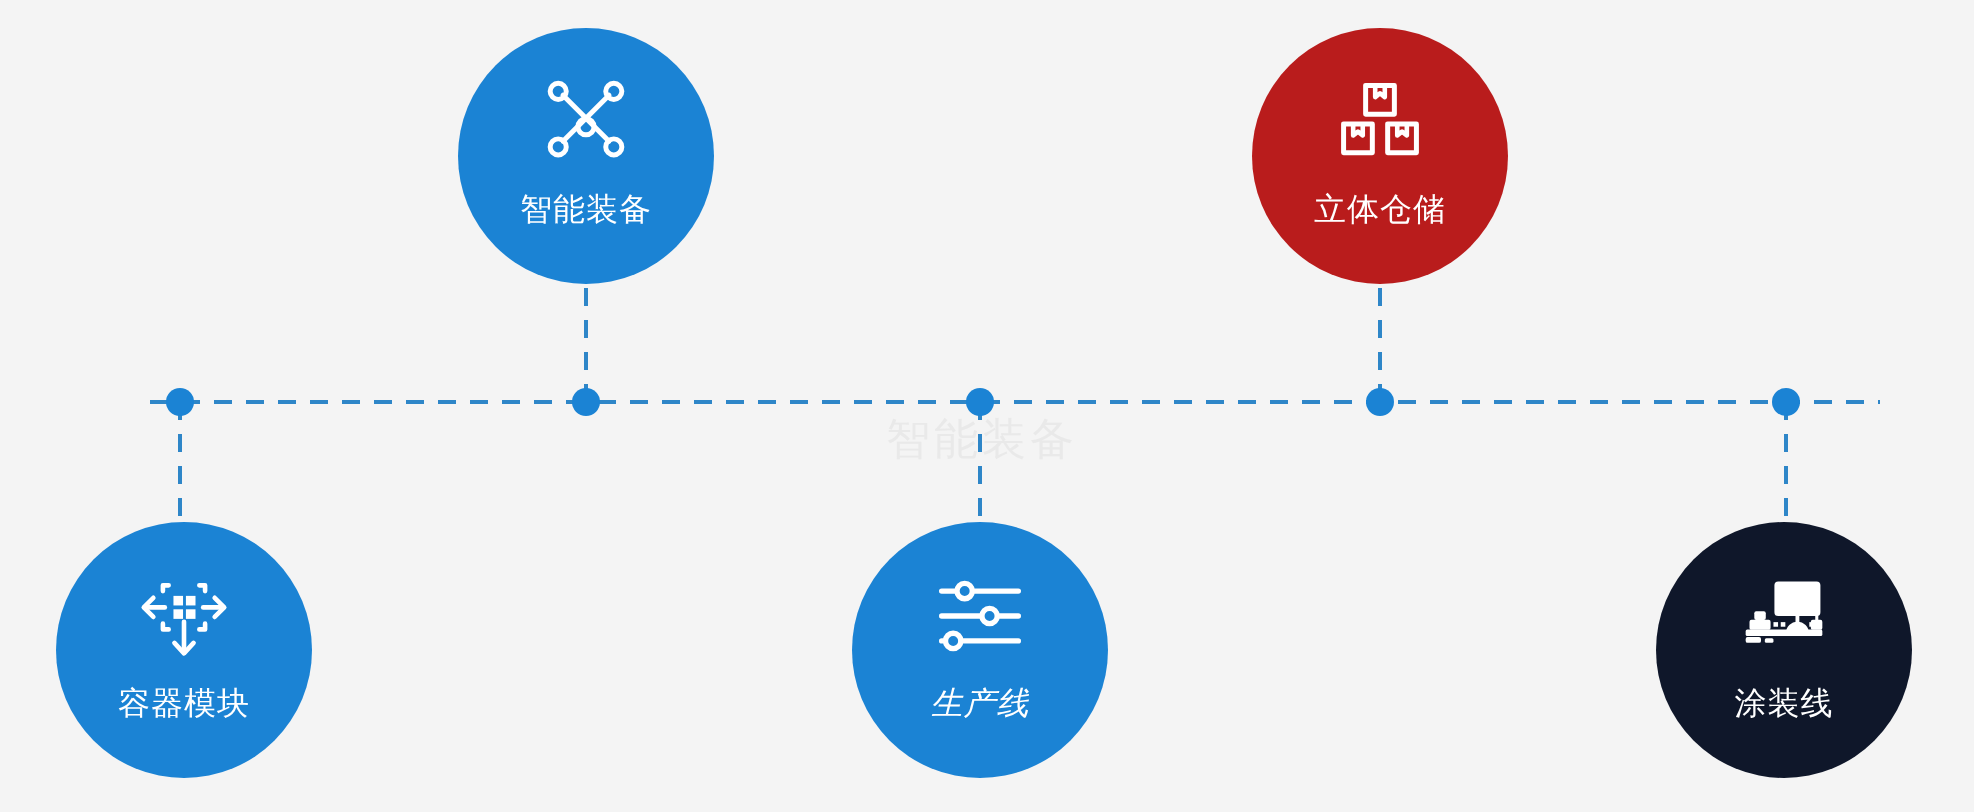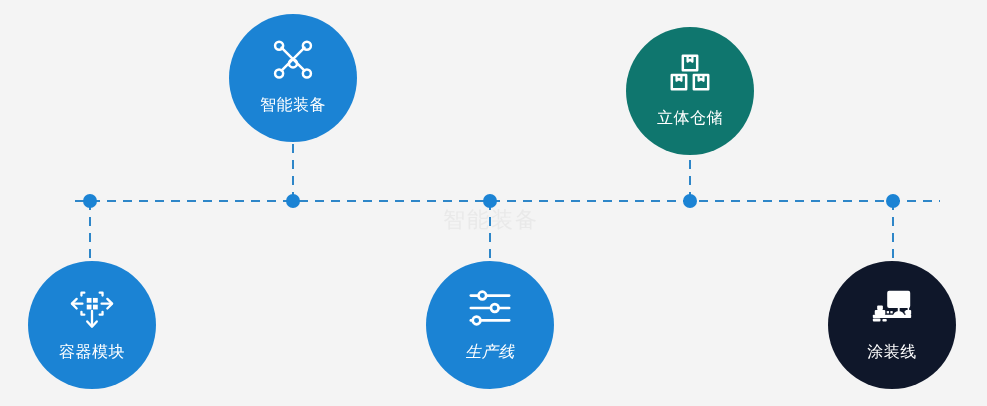--- a/index.html
+++ b/index.html
@@ -110,7 +110,7 @@
     <span class="node-label">智能装备</span>
   </div>
 
-  <div class="node-circle" style="width: 128px; height: 128px; left: 626px; top: 27px; background: #0f766e; align-items: center;">
+  <div class="node-circle" style="width: 128px; height: 128px; left: 626px; top: 14px; background: #b91c1c; align-items: center;">
     <span class="node-icon">
       <svg viewBox="0 0 48 48" xmlns="http://www.w3.org/2000/svg">
         <g fill="none" stroke="#ffffff" stroke-width="2.6" stroke-linejoin="round">

